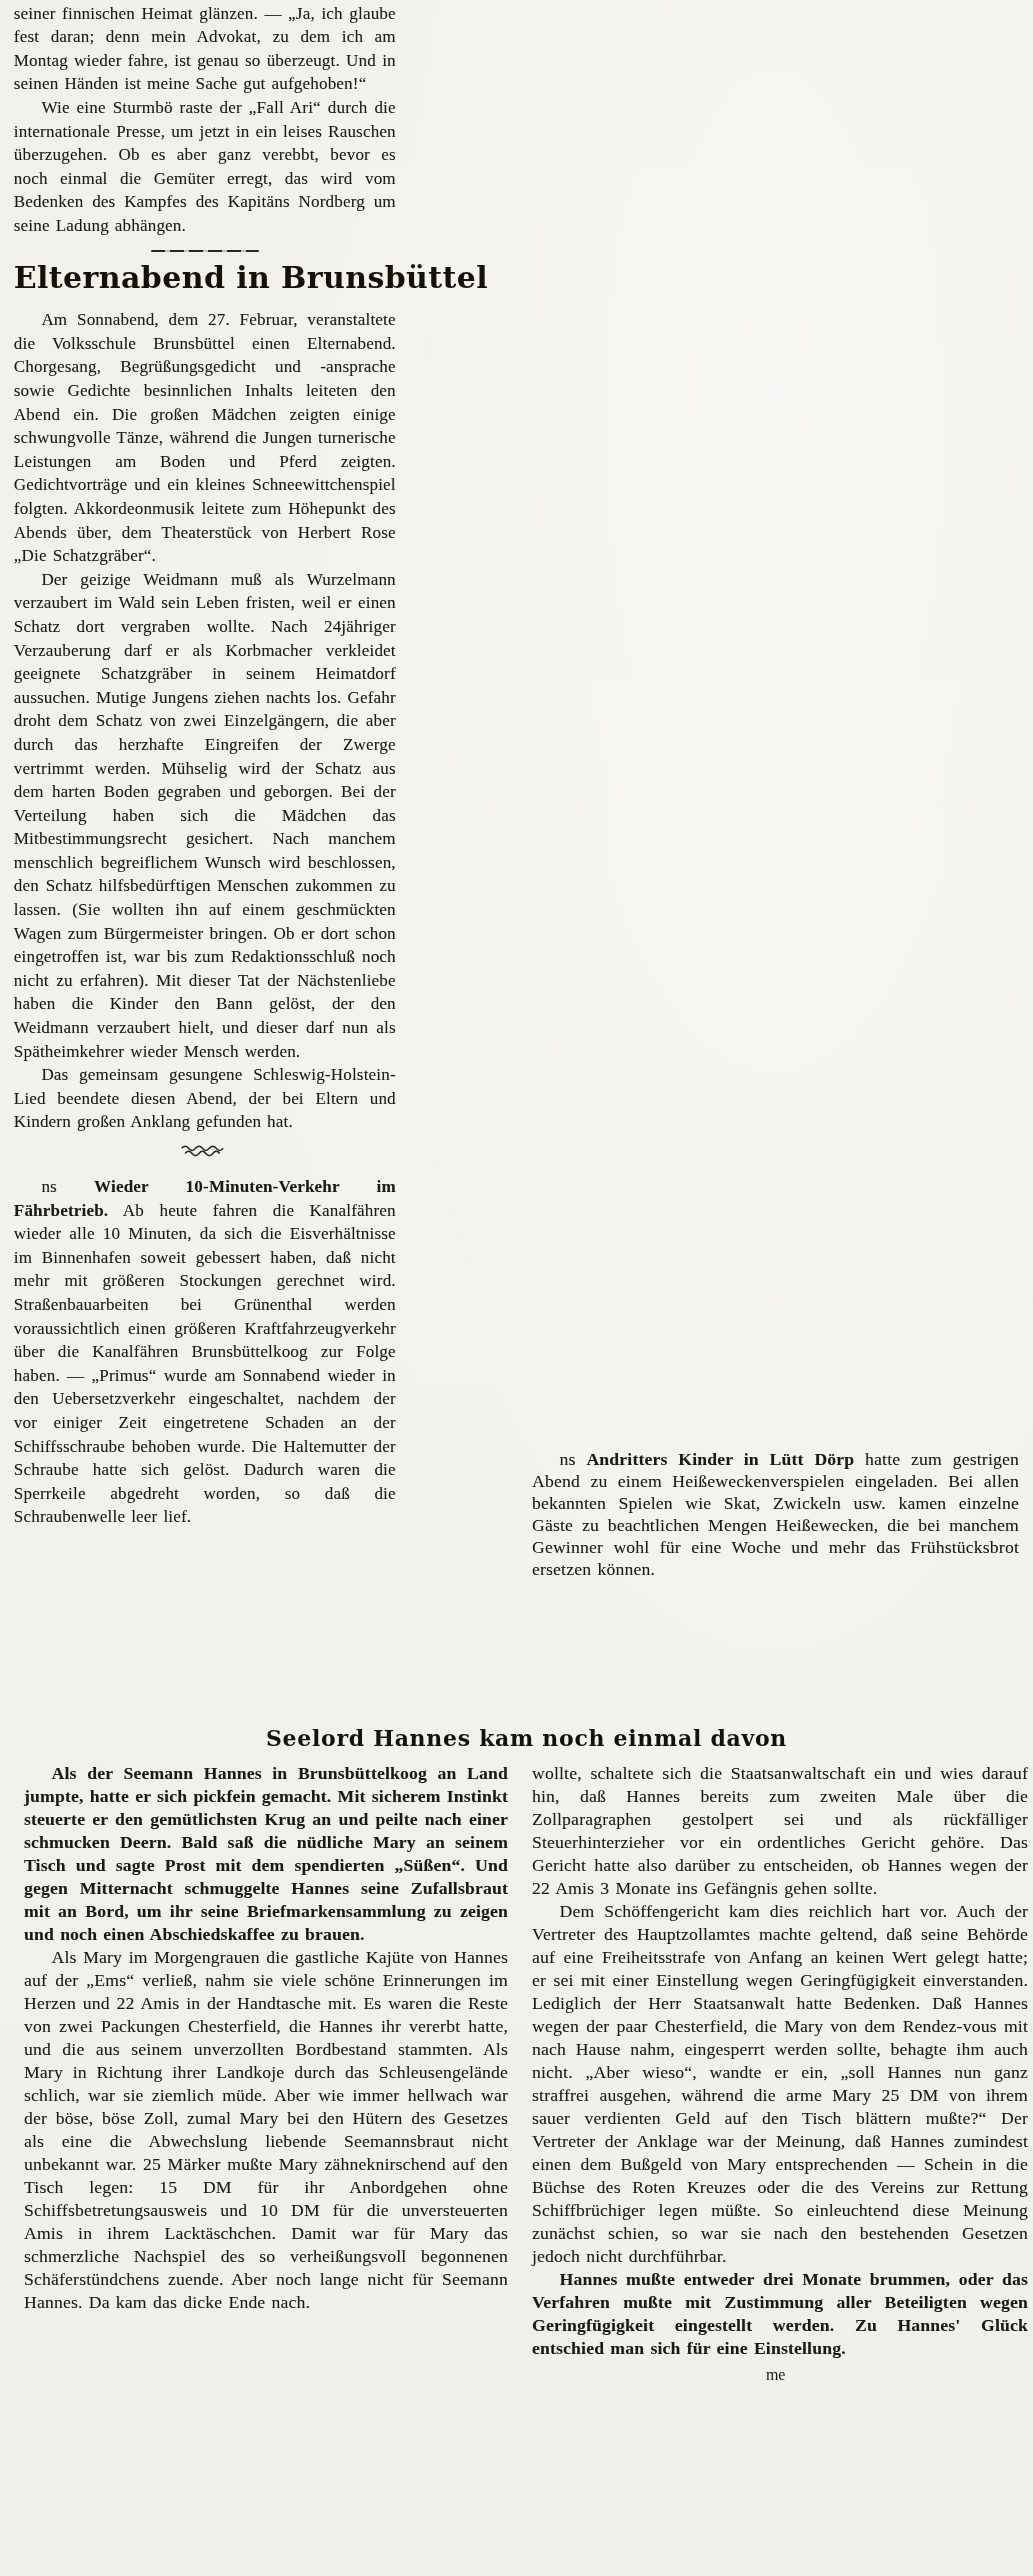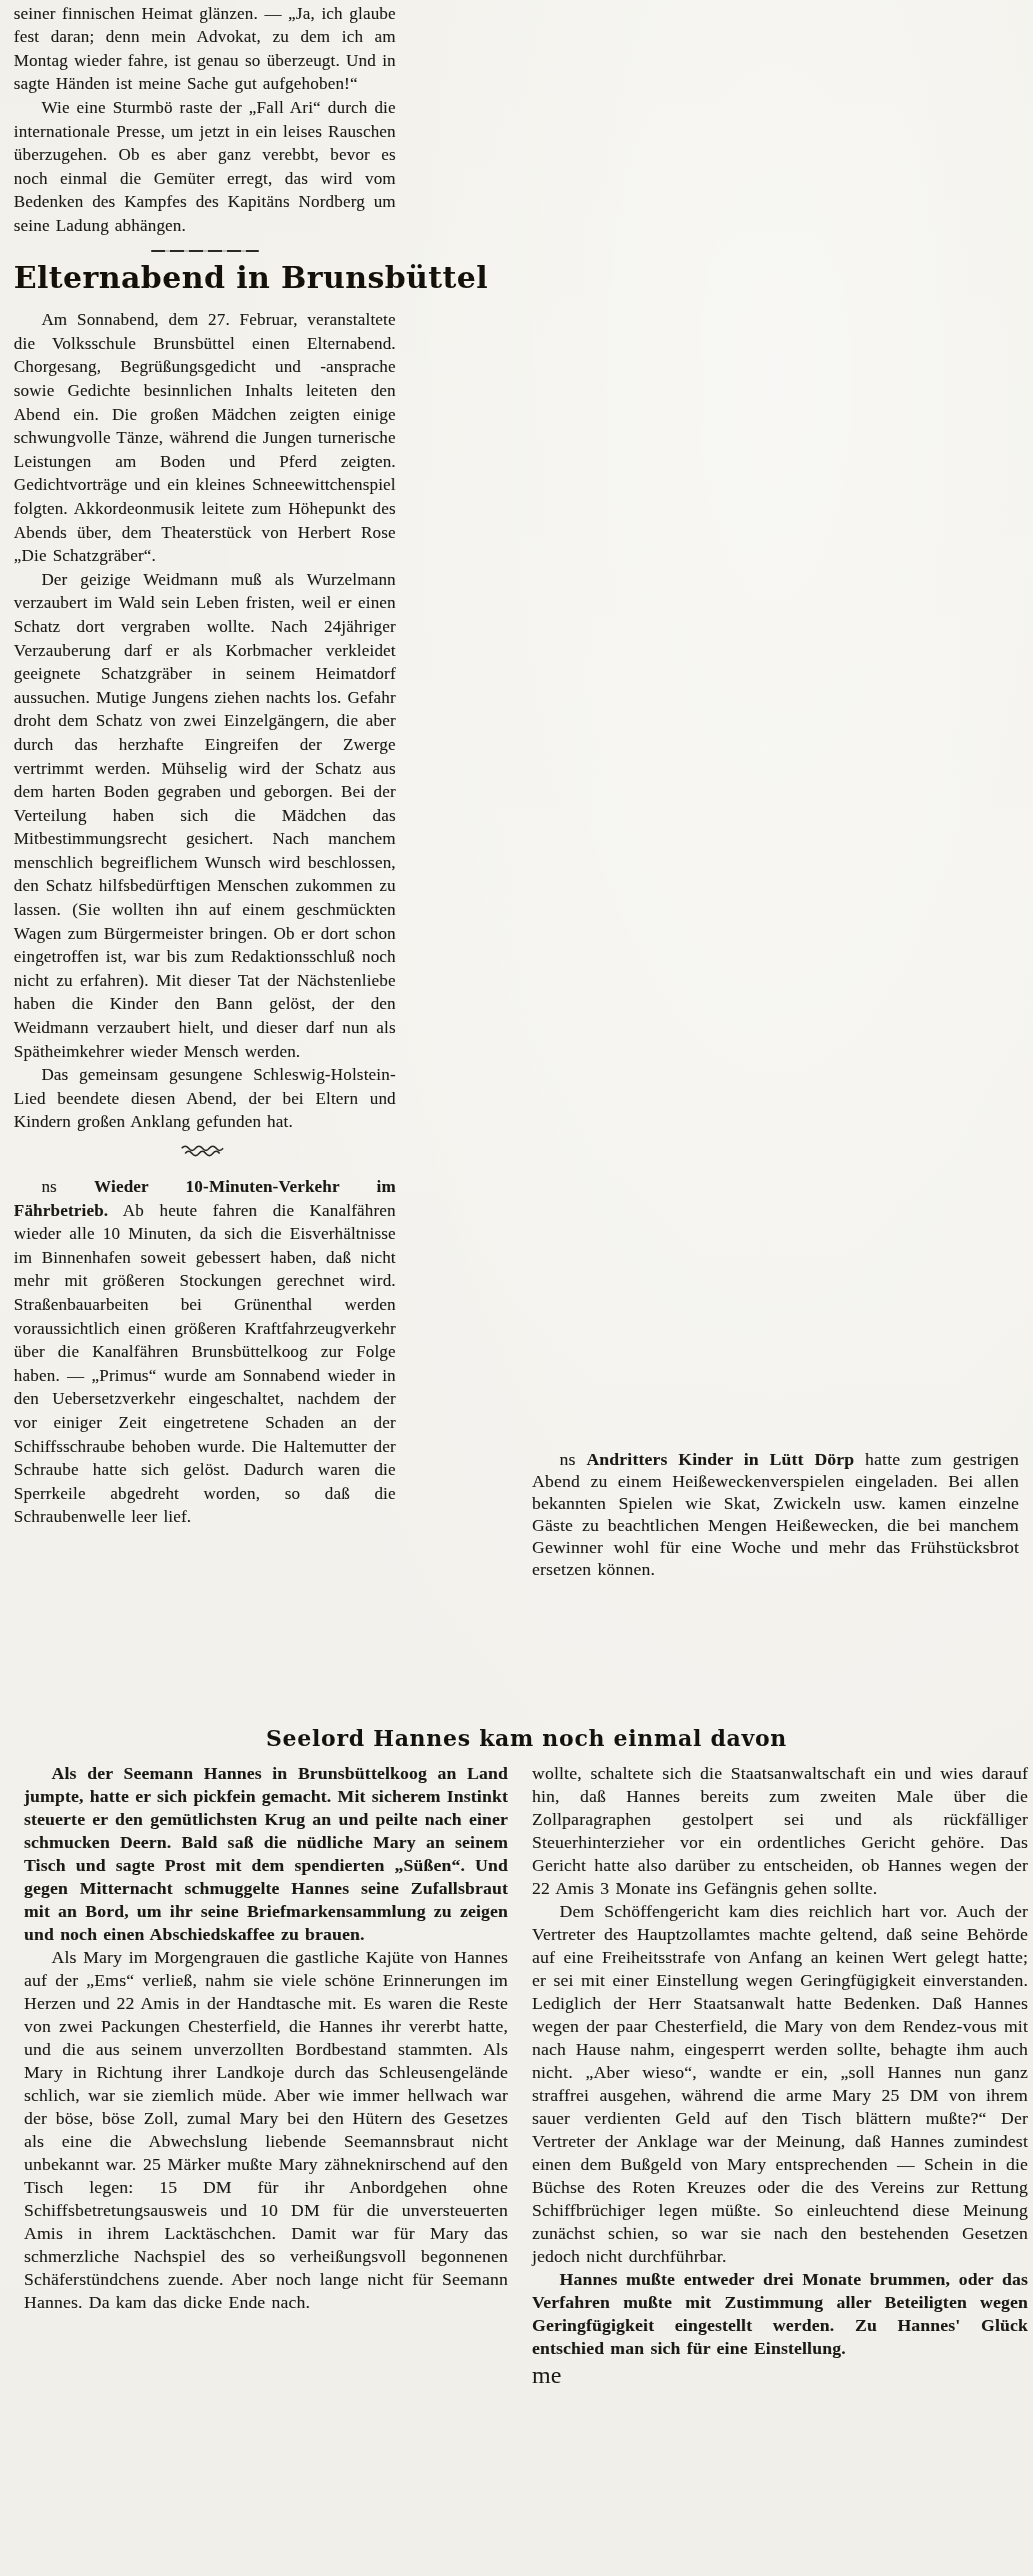--- a/index.html
+++ b/index.html
@@ -75,7 +75,7 @@
 <div class="page">
 
   <div class="colA">
-    <p class="body noindent">seiner finnischen Heimat glänzen. — „Ja, ich glaube fest daran; denn mein Advokat, zu dem ich am Montag wieder fahre, ist genau so überzeugt. Und in sagte Händen ist meine Sache gut aufgehoben!“</p>
+    <p class="body noindent">seiner finnischen Heimat glänzen. — „Ja, ich glaube fest daran; denn mein Advokat, zu dem ich am Montag wieder fahre, ist genau so überzeugt. Und in seinen Händen ist meine Sache gut aufgehoben!“</p>
     <p class="body">Wie eine Sturmbö raste der „Fall Ari“ durch die internationale Presse, um jetzt in ein leises Rauschen überzugehen. Ob es aber ganz verebbt, bevor es noch einmal die Gemüter erregt, das wird vom Bedenken des Kampfes des Kapitäns Nordberg um seine Ladung abhängen.</p>
 
     <div class="dash-divider"></div>

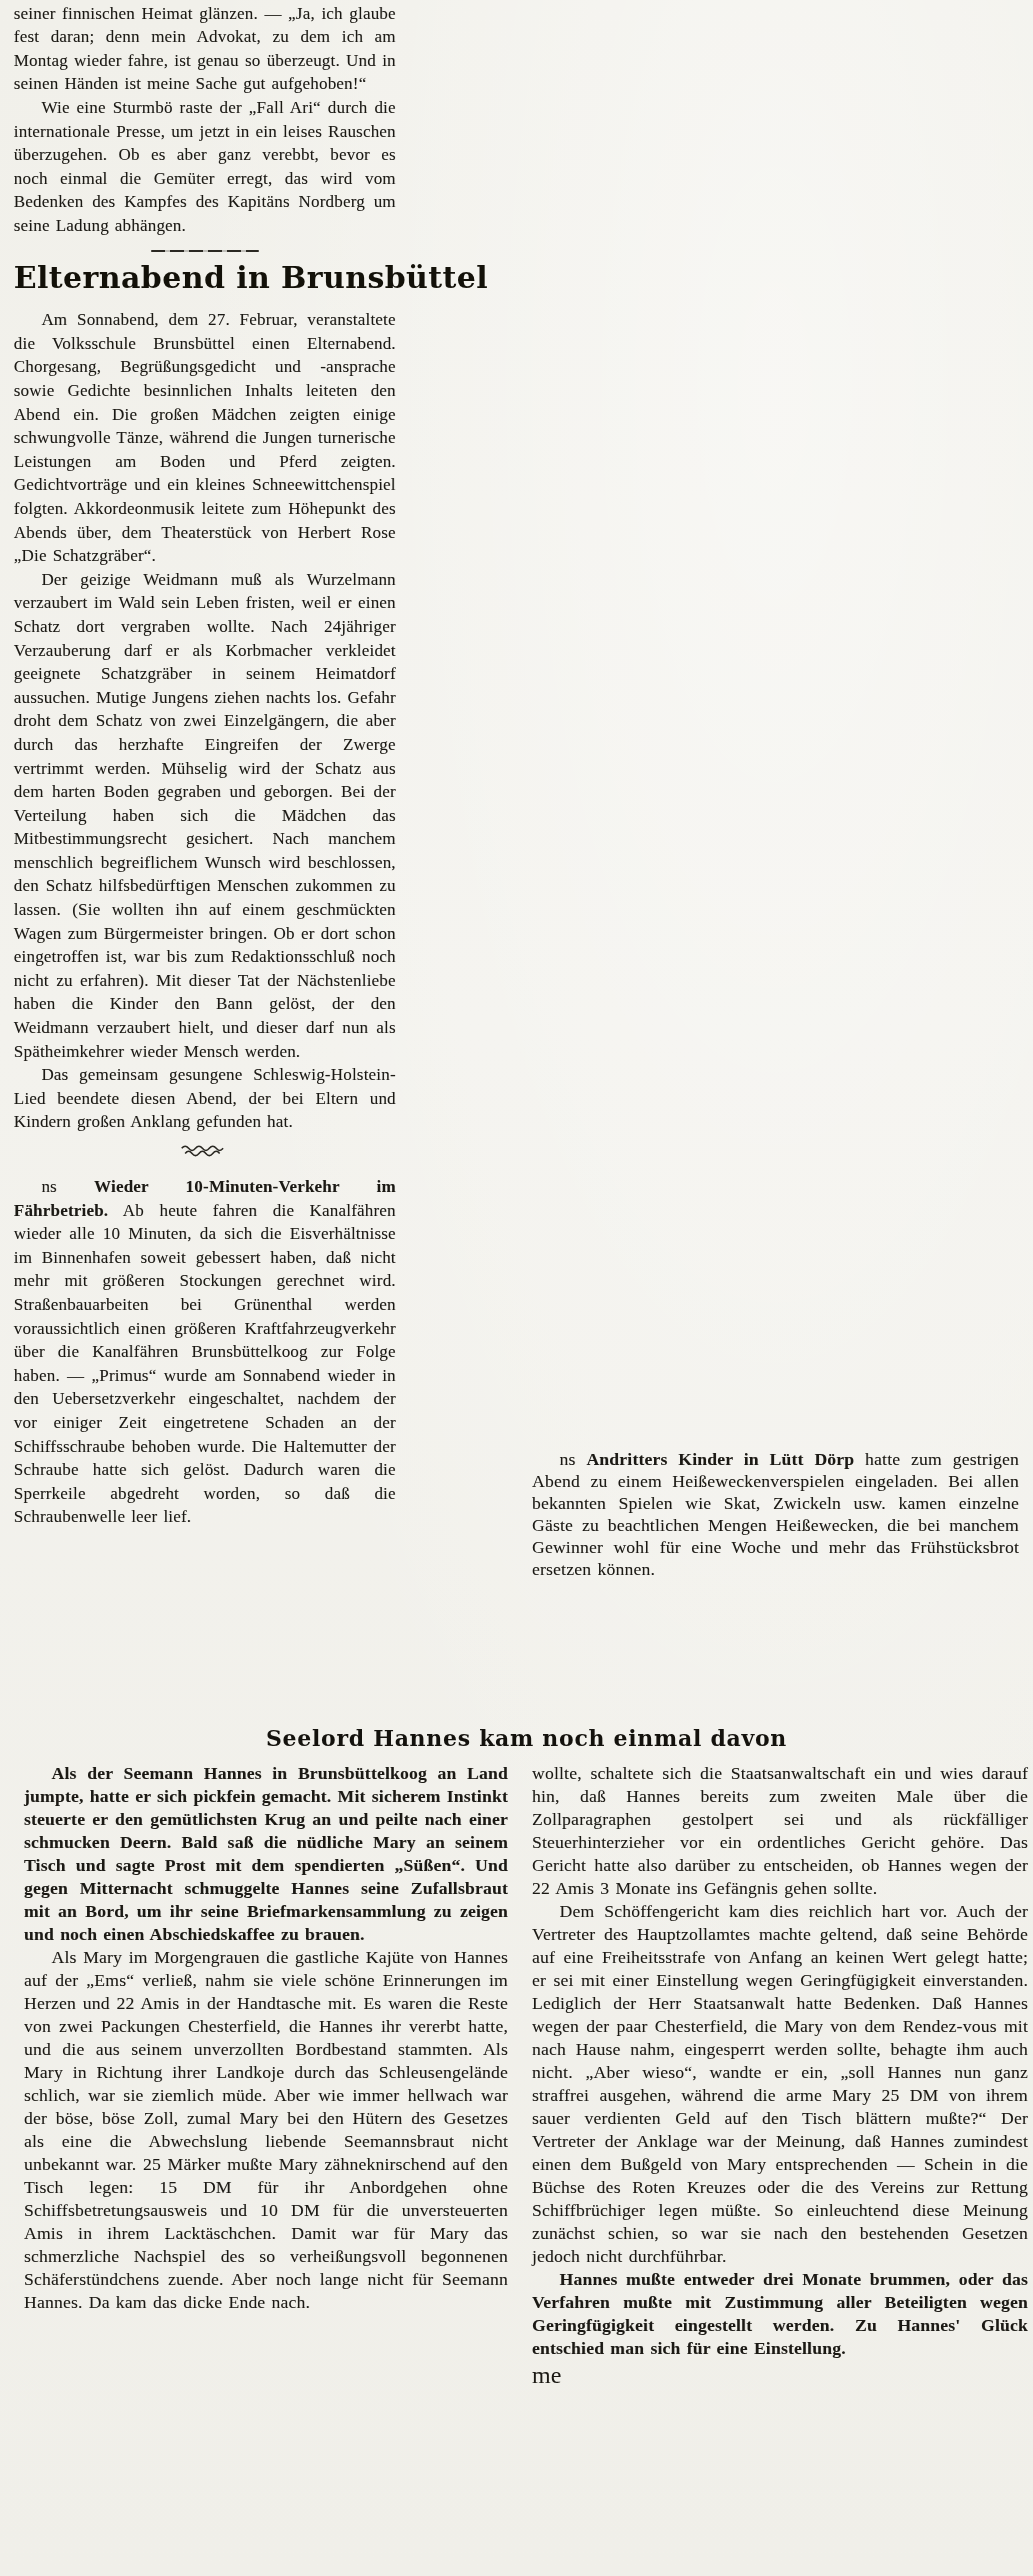--- a/index.html
+++ b/index.html
@@ -65,7 +65,7 @@
   .mary-right{position:absolute;left:523px;top:1762px;width:496px;margin-left:9px;}
   .mary-left .body2,.mary-right .body2{line-height:23px;}
   .sig{
-    margin:5.2px 8.6px 0 0;text-align:left;font-size:24px;line-height:20.7px;
+    margin:5.2px 8.6px 0 0;text-align:center;font-size:16px;line-height:20.7px;
     text-indent:0;word-spacing:0.09em;
   }
 </style>

